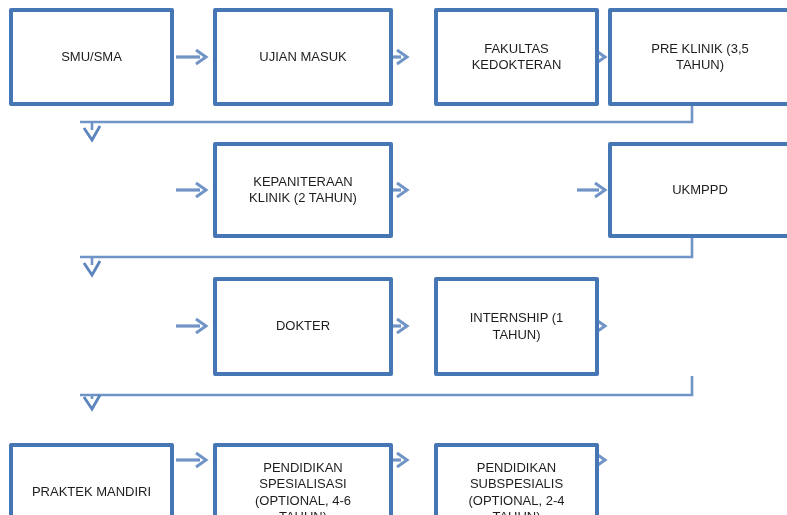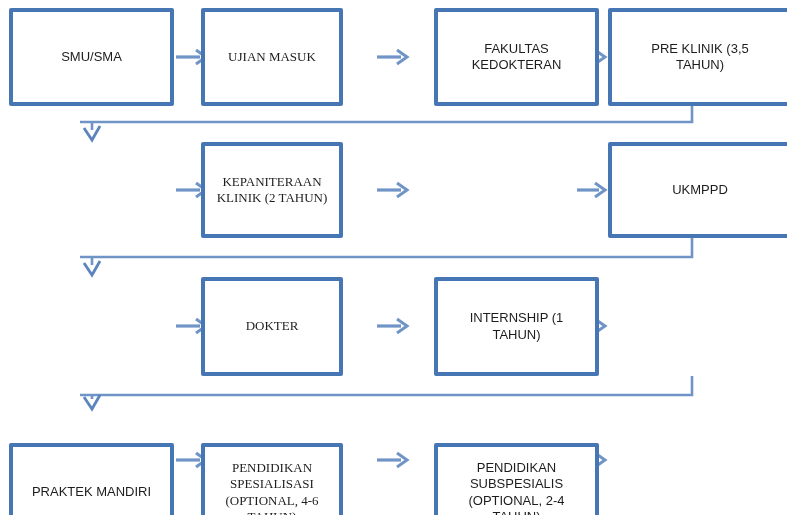--- a/index.html
+++ b/index.html
@@ -48,7 +48,7 @@
   .r3 { top: 411px; height: 99px; margin-top: 32px; }
   
   .c0 { left: 9px;   width: 165px; }
-  .c1 { left: 201px; width: 142px; font-family: Liberation Serif, serif; }
+  .c1 { left: 213px; width: 180px; }
   .c2 { left: 434px; width: 165px; }
   .c3 { left: 608px; width: 184px; }
 

